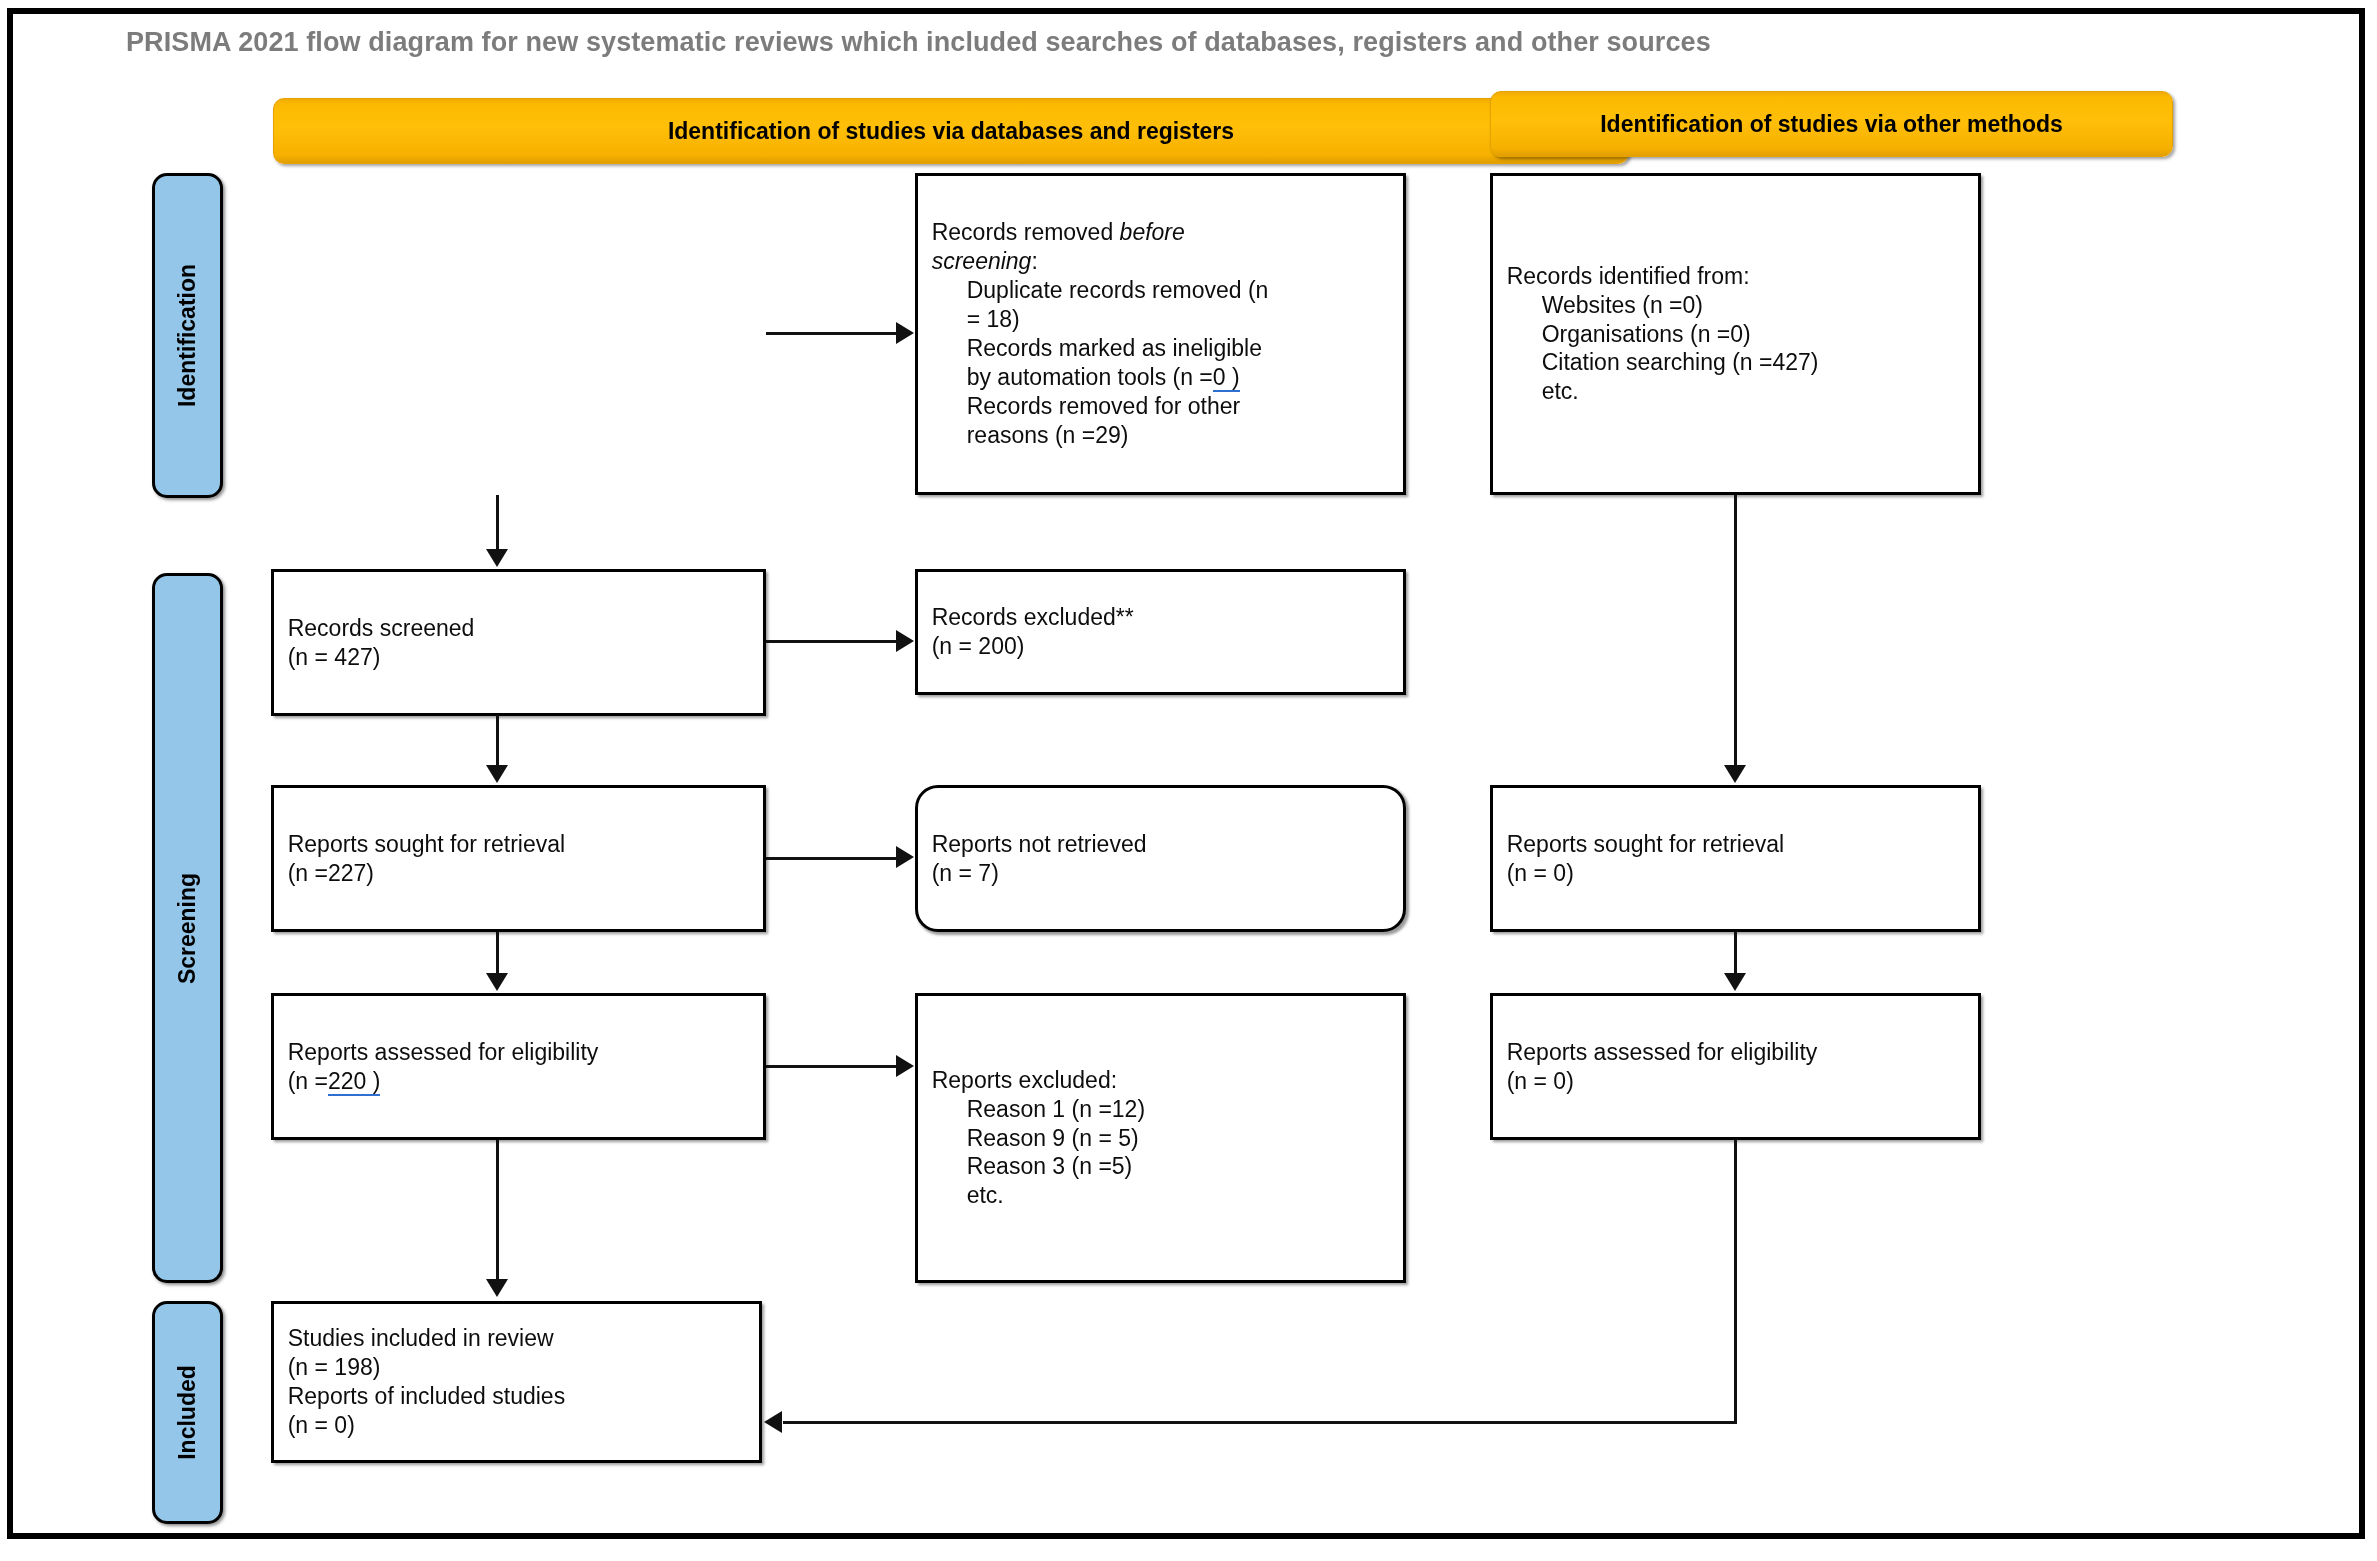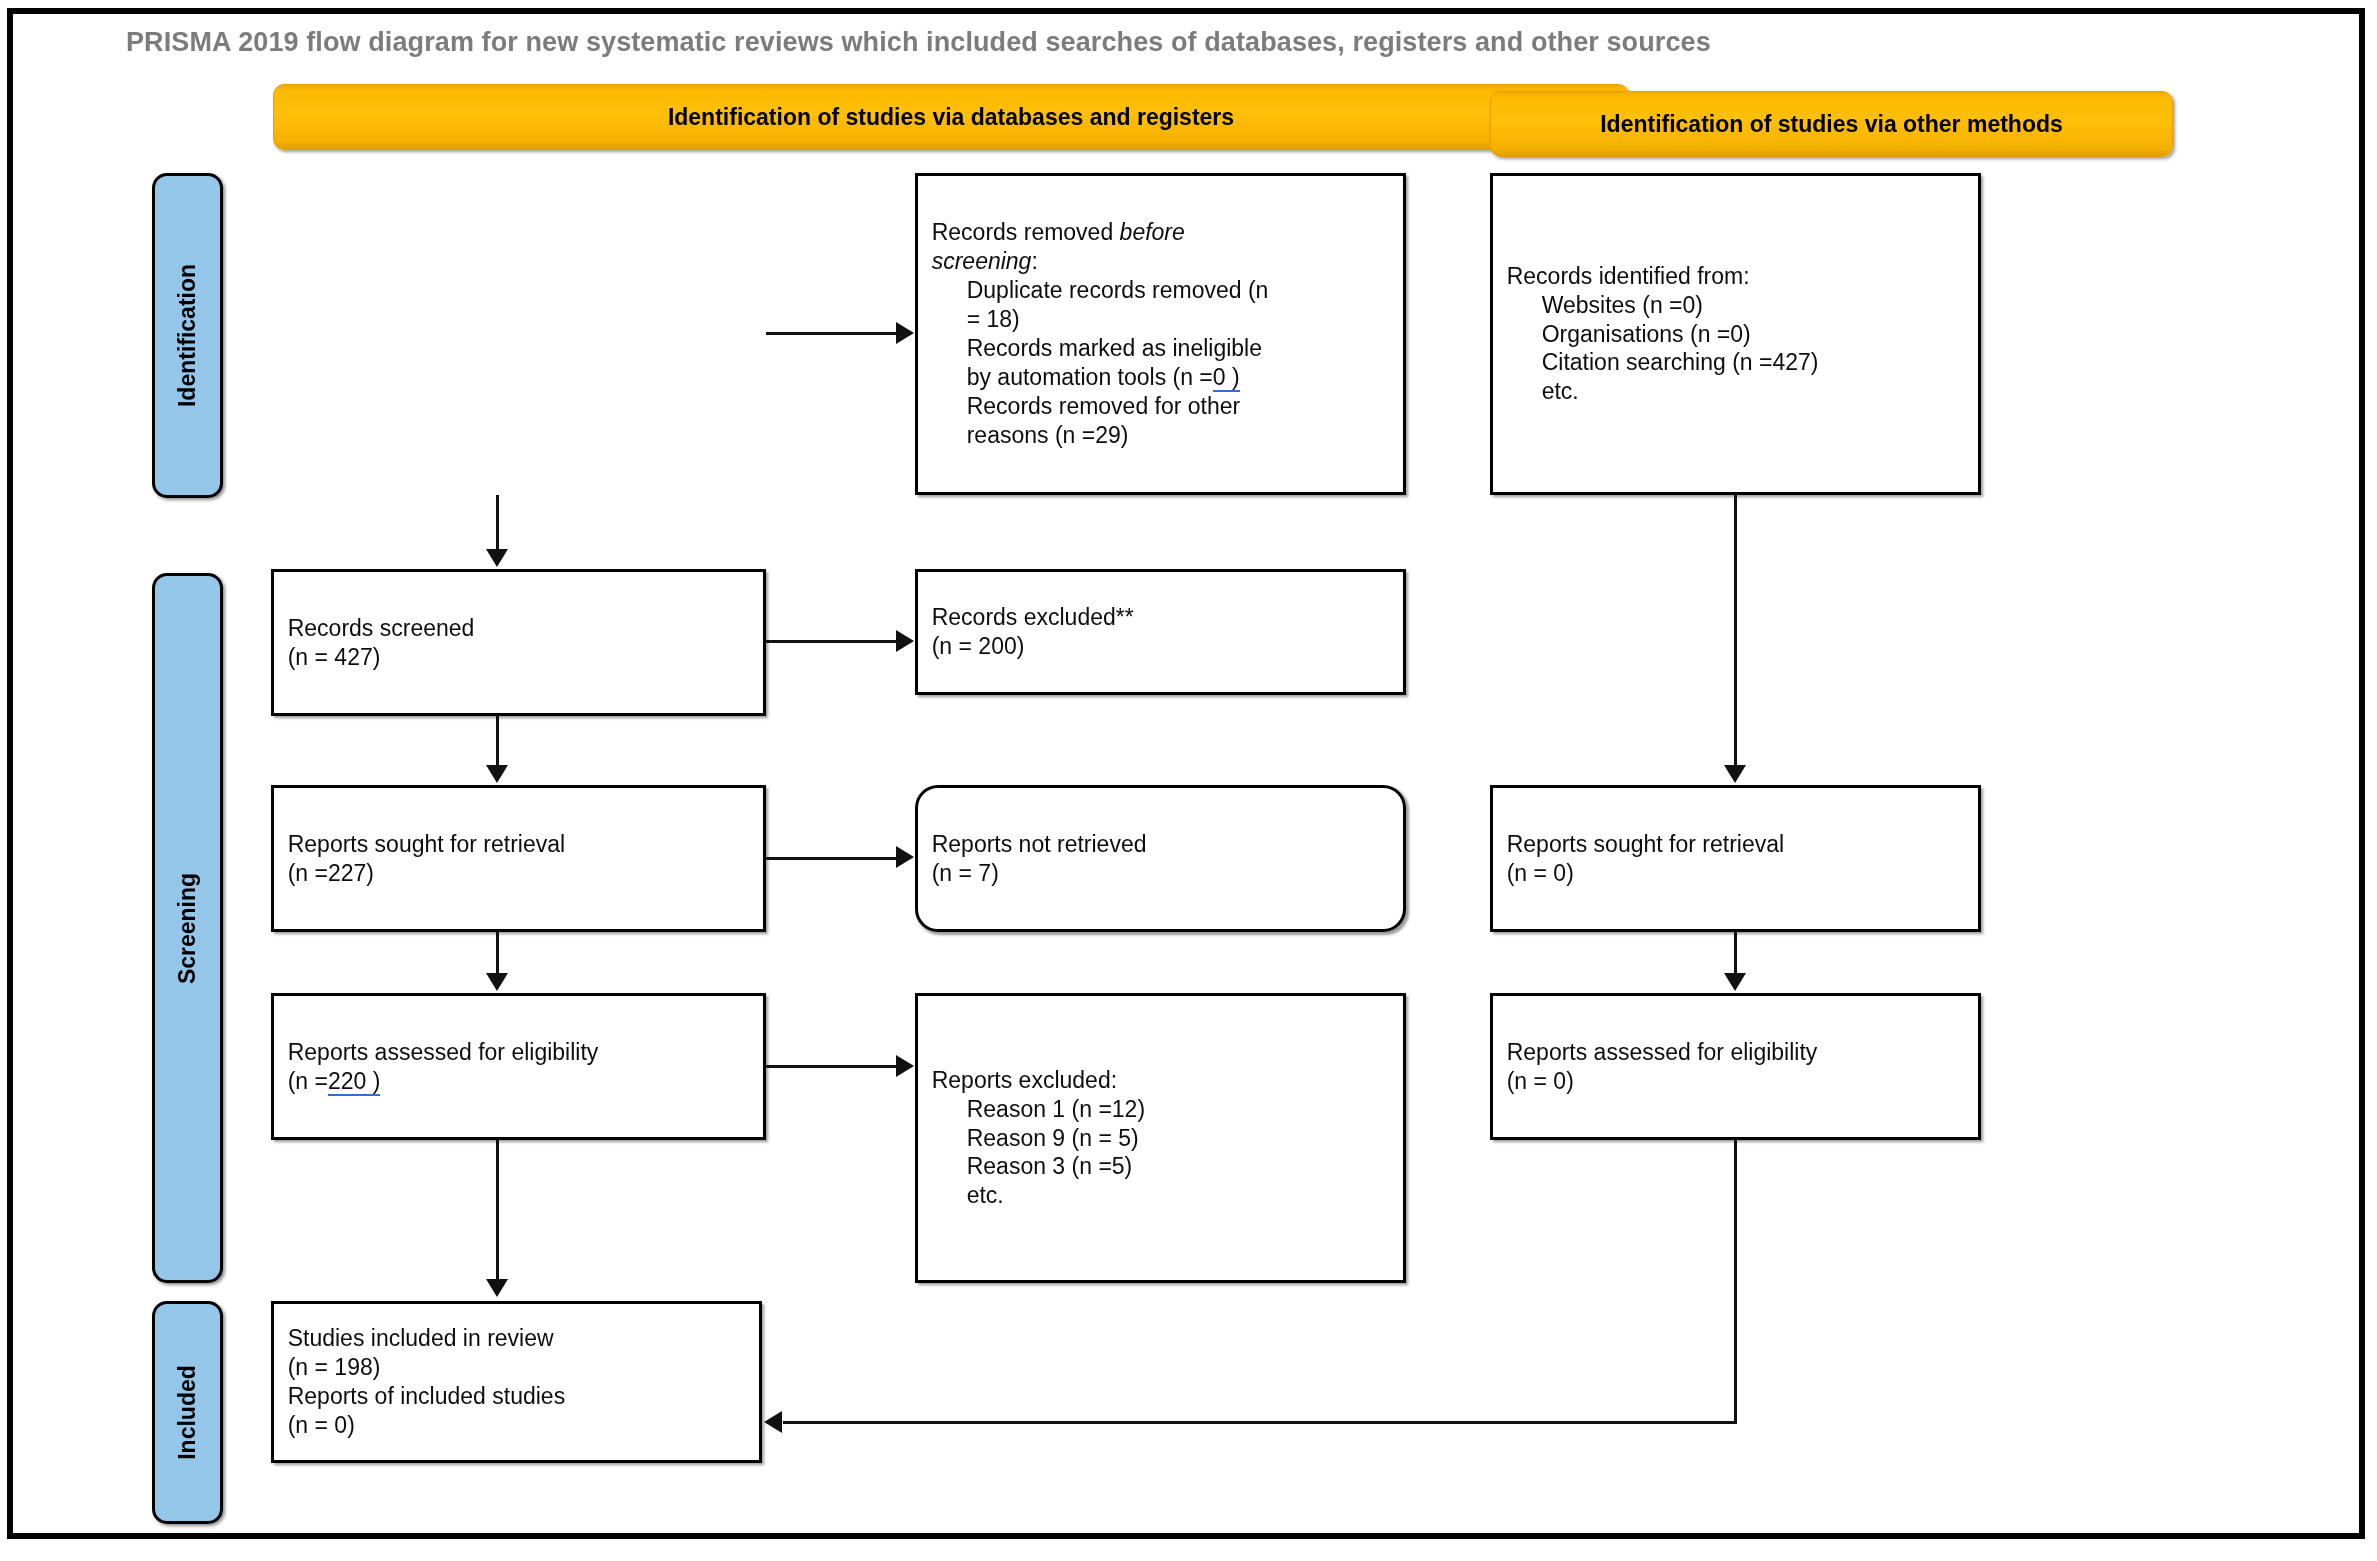--- a/index.html
+++ b/index.html
@@ -172,7 +172,7 @@
 <div id="page">
   <div id="outer-frame"></div>
 
-  <div id="diagram-title">PRISMA 2019 flow diagram for new systematic reviews which included searches of databases, registers and other sources</div>
+  <div id="diagram-title">PRISMA 2021 flow diagram for new systematic reviews which included searches of databases, registers and other sources</div>
 
   <div class="banner" id="banner-databases">
     <span class="banner-label">Identification of studies via databases and registers</span>

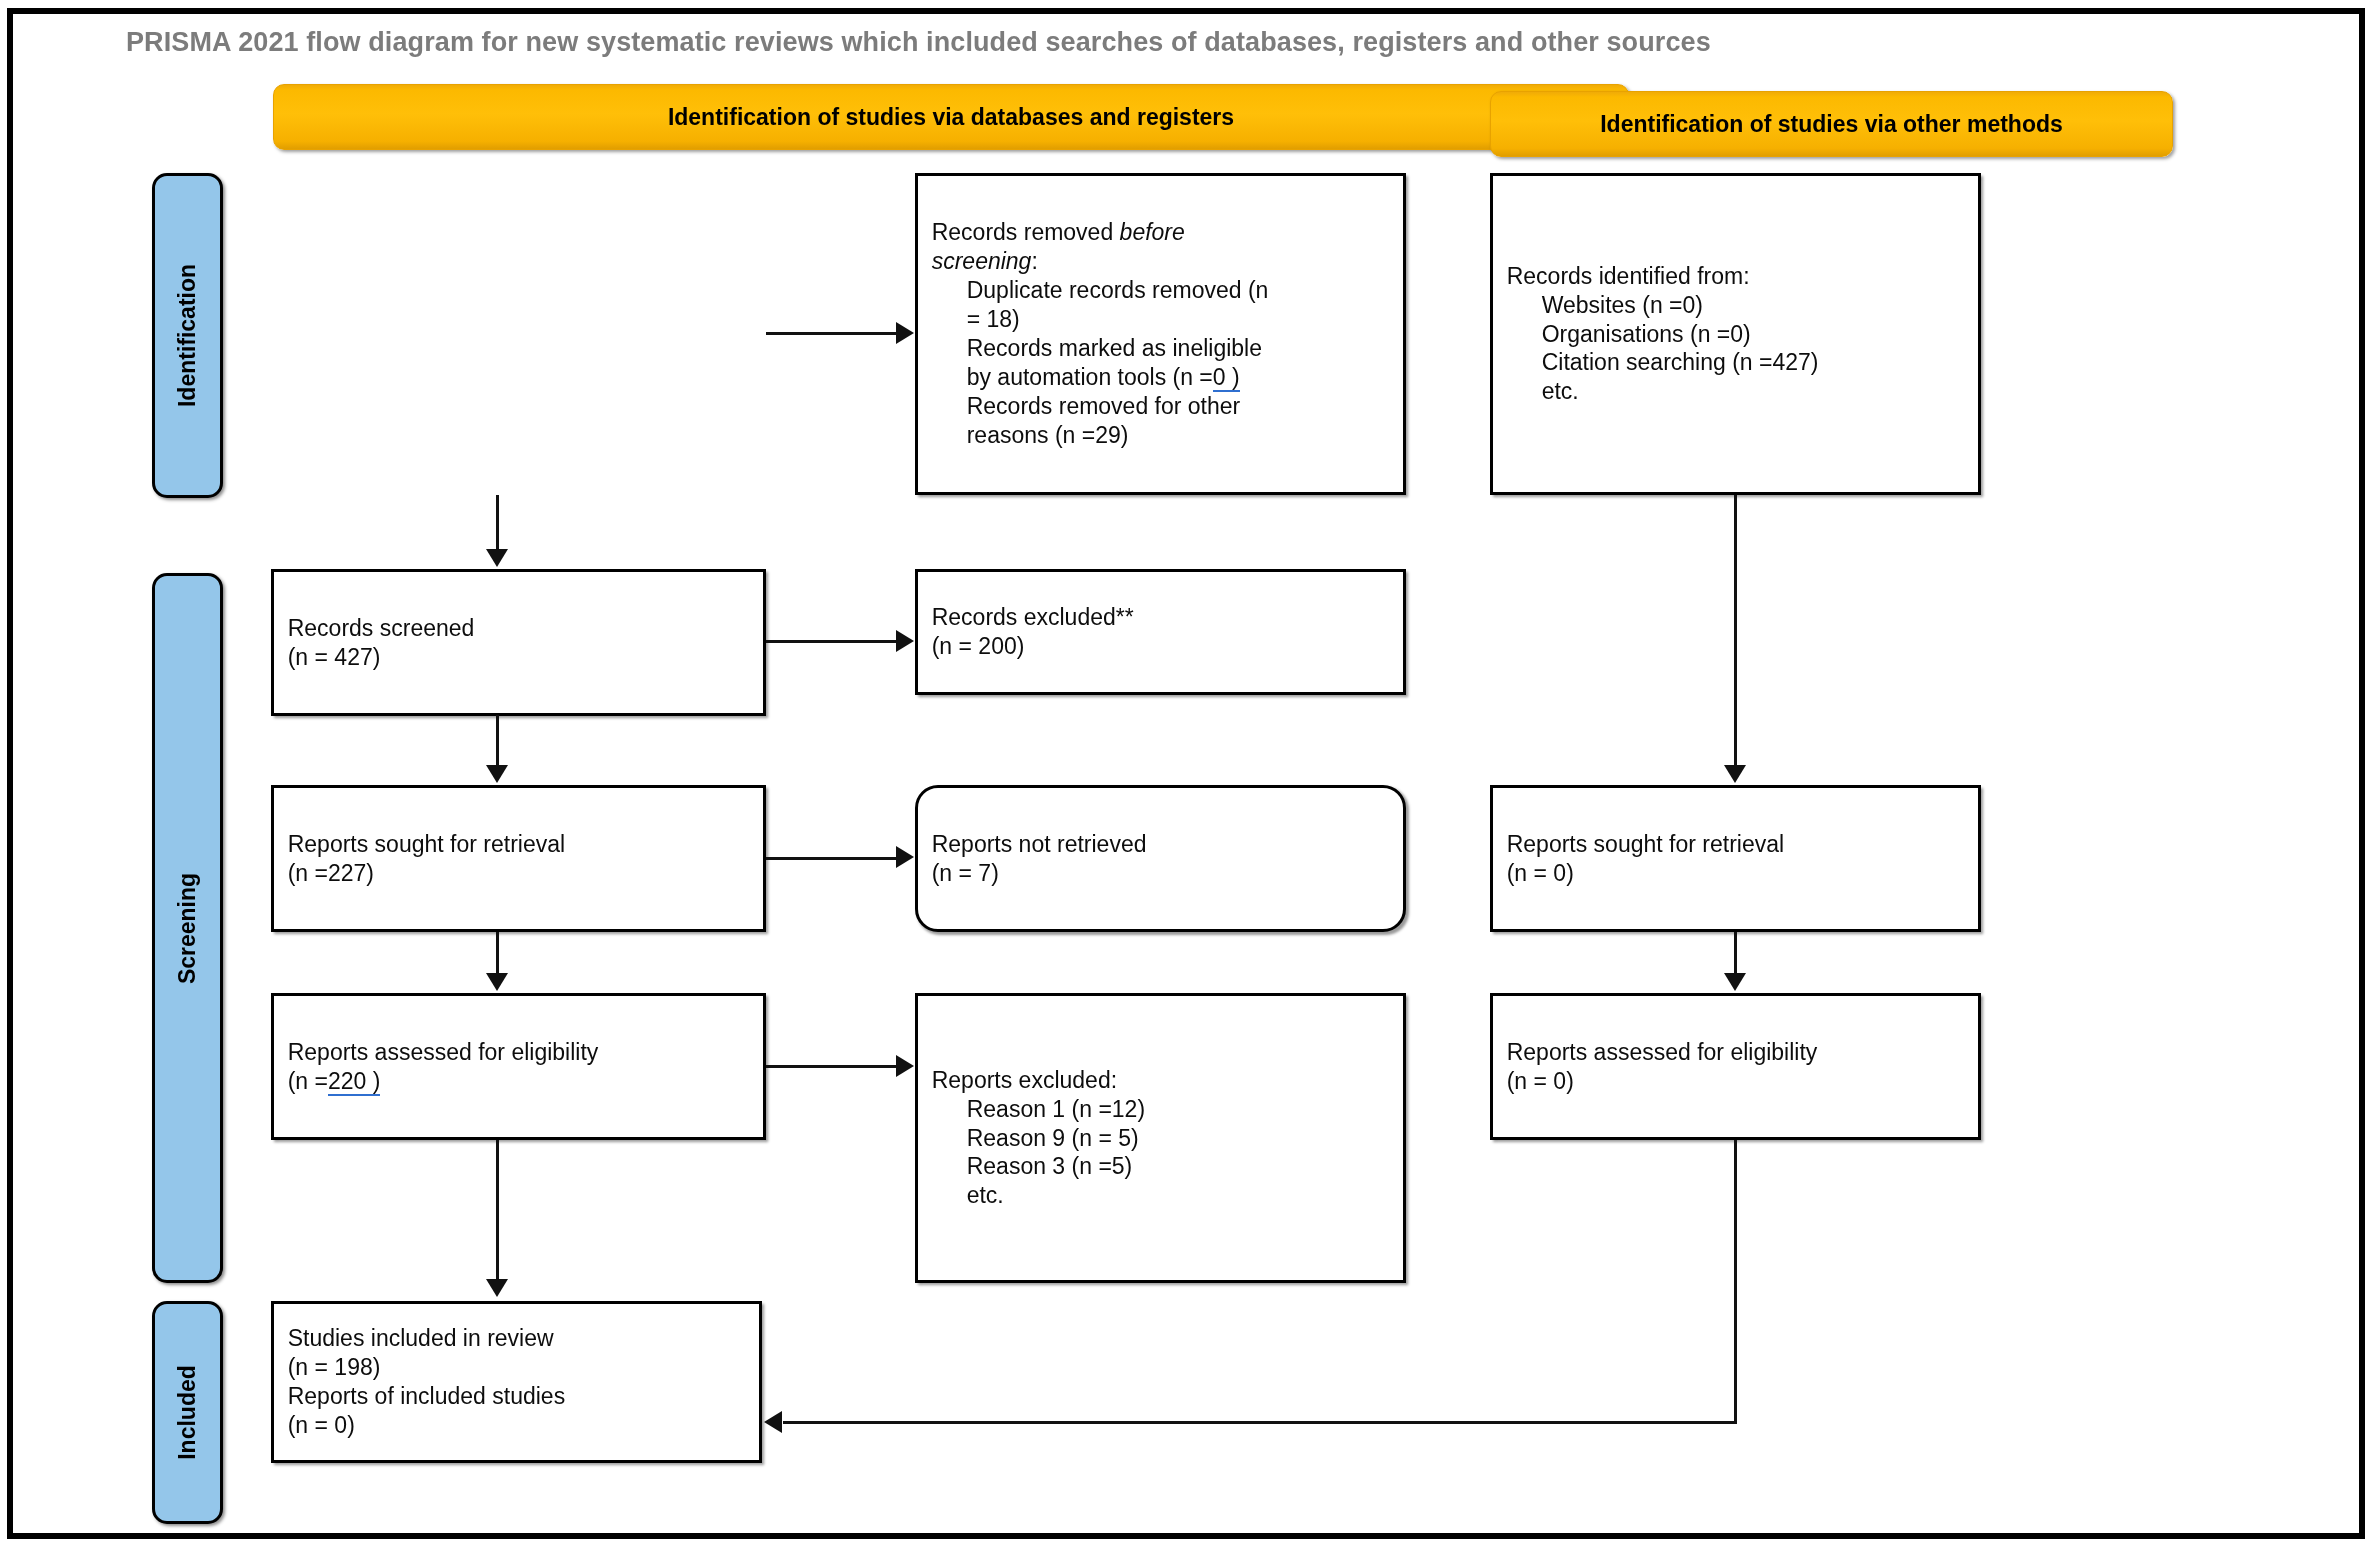--- a/index.html
+++ b/index.html
@@ -63,7 +63,7 @@
     text-align: center;
     white-space: nowrap;
   }
-  #banner-databases { left: 273px;  top: 84px; width: 1356px; height: 66px; }
+  #banner-databases { left: 273px;  top: 98px; width: 1356px; height: 66px; }
   #banner-other     { left: 1490px; top: 91px; width: 683px; height: 66px; }
 
   

